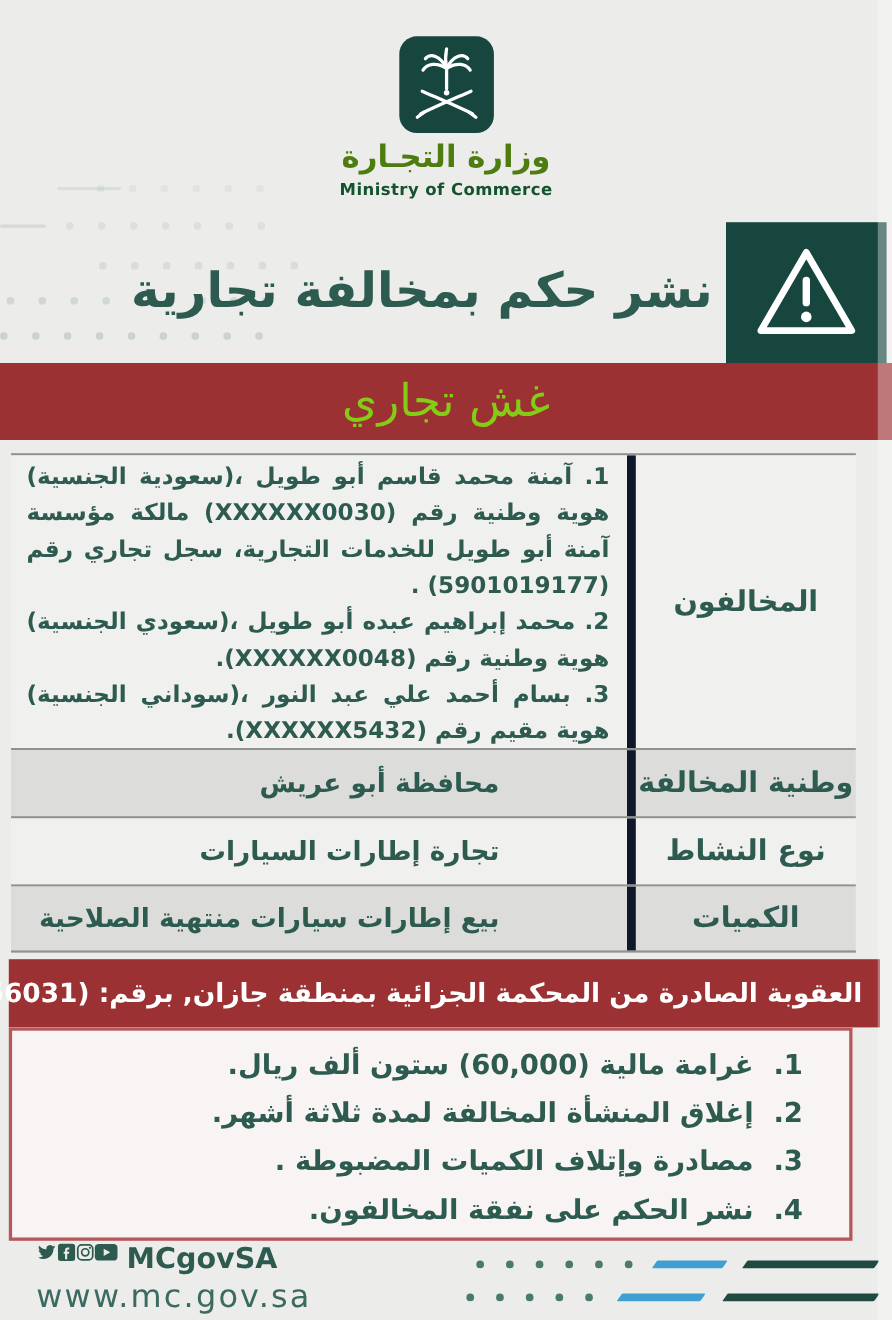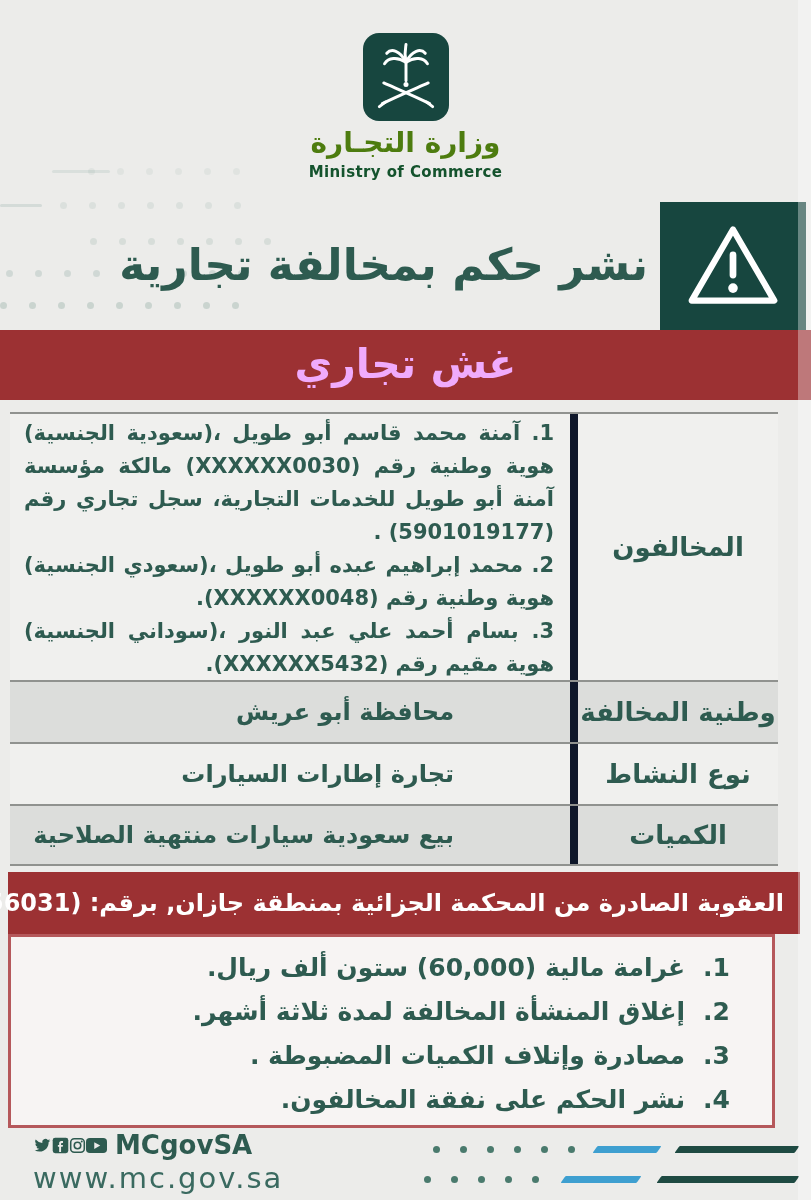--- a/index.html
+++ b/index.html
@@ -26,7 +26,7 @@
               font-size:44px;font-weight:bold;color:#2E5B50;white-space:nowrap;}
   
   .red-banner{position:absolute;top:330px;left:0;right:0;height:70px;background:#9C3133;
-              color:#f0abfc;font-size:41px;font-weight:bold;text-align:center;line-height:68px;}
+              color:#84cc16;font-size:41px;font-weight:normal;text-align:center;line-height:68px;}
   
   .vtable{position:absolute;top:412px;right:33px;left:10px;border-top:2px solid #90928F;}
   .vrow{display:flex;border-bottom:2px solid #90928F;box-sizing:border-box;}

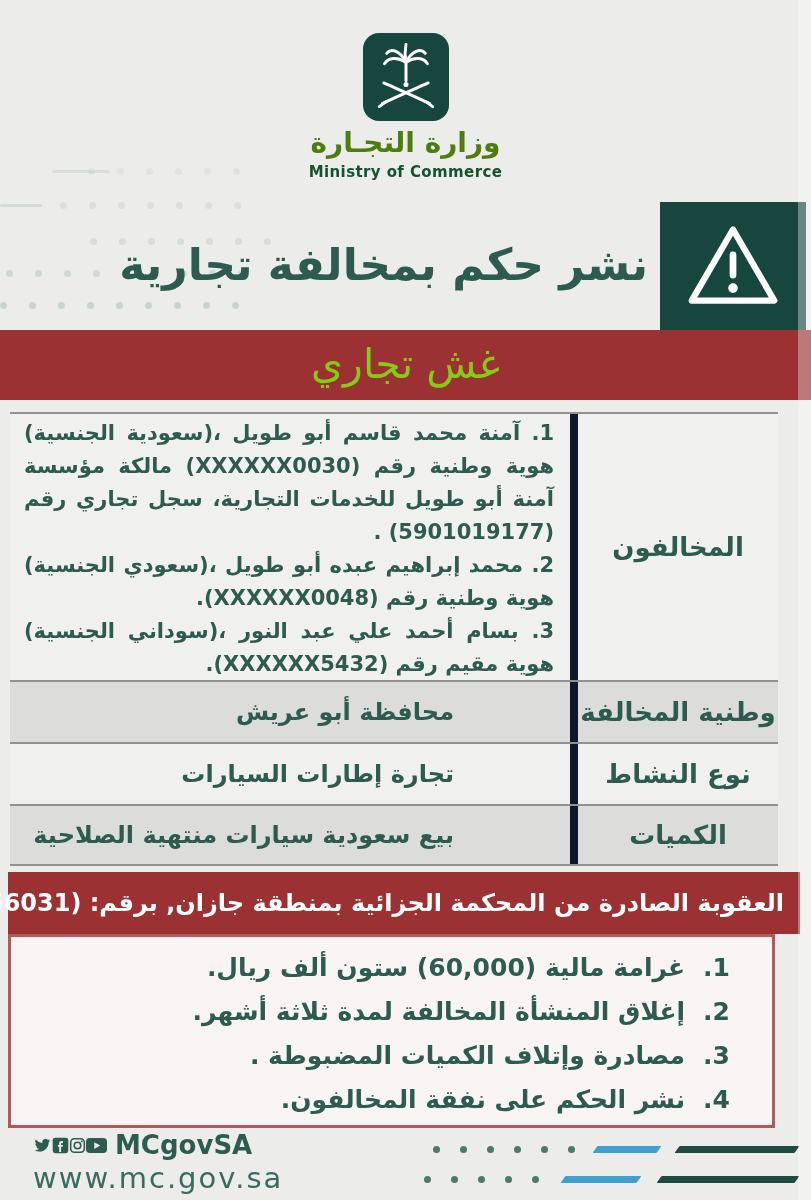--- a/index.html
+++ b/index.html
@@ -176,7 +176,7 @@
     </div>
     <div class="vrow small last row-dark">
       <div class="lbl">الكميات</div>
-      <div class="val">بيع سعودية سيارات منتهية الصلاحية</div>
+      <div class="val">بيع إطارات سيارات منتهية الصلاحية</div>
     </div>
   </div>
 

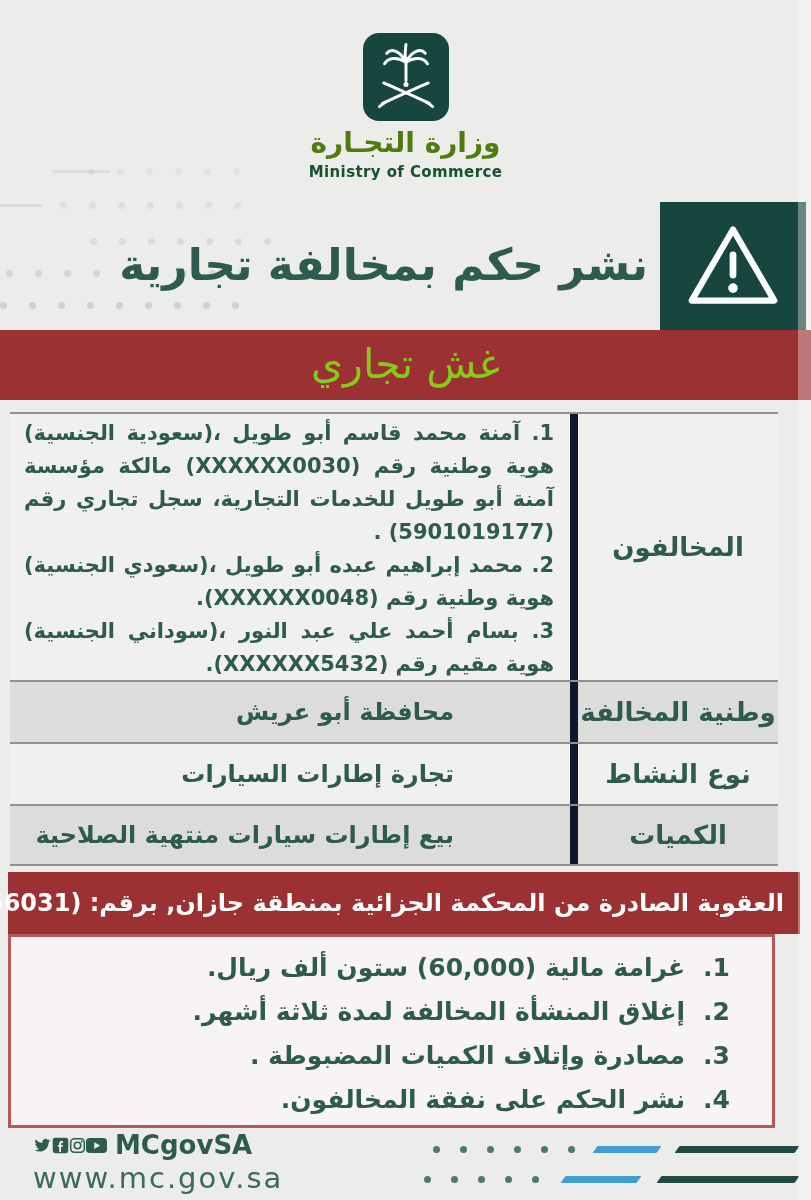--- a/index.html
+++ b/index.html
@@ -54,7 +54,7 @@
   .p-item .p-num{margin-left:18px;}
   
   .footer-left{position:absolute;top:1130px;left:33px;direction:ltr;color:#2E5B50;}
-  .social-line{display:flex;align-items:center;gap:0;}
+  .social-line{display:flex;gap:0;}
   .social-line svg{display:block;}
   .handle{font-size:26px;font-weight:bold;margin-left:8px;}
   .site{font-size:29px;letter-spacing:2px;margin-top:1px;color:#3A6A60;}

